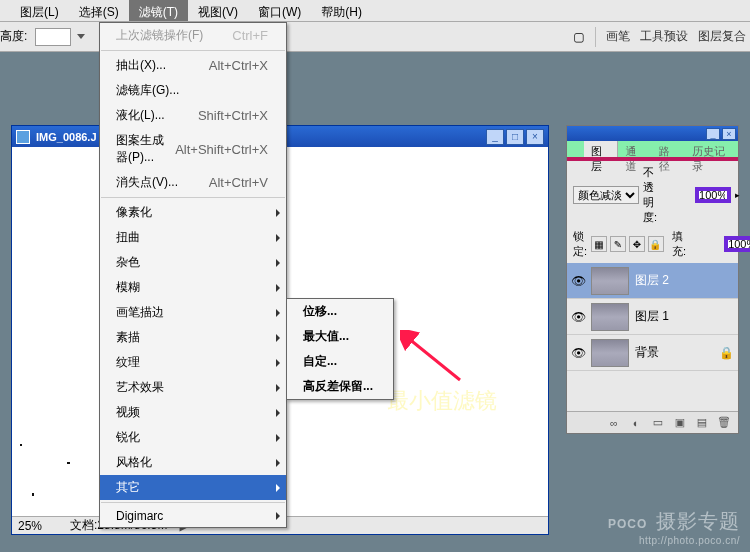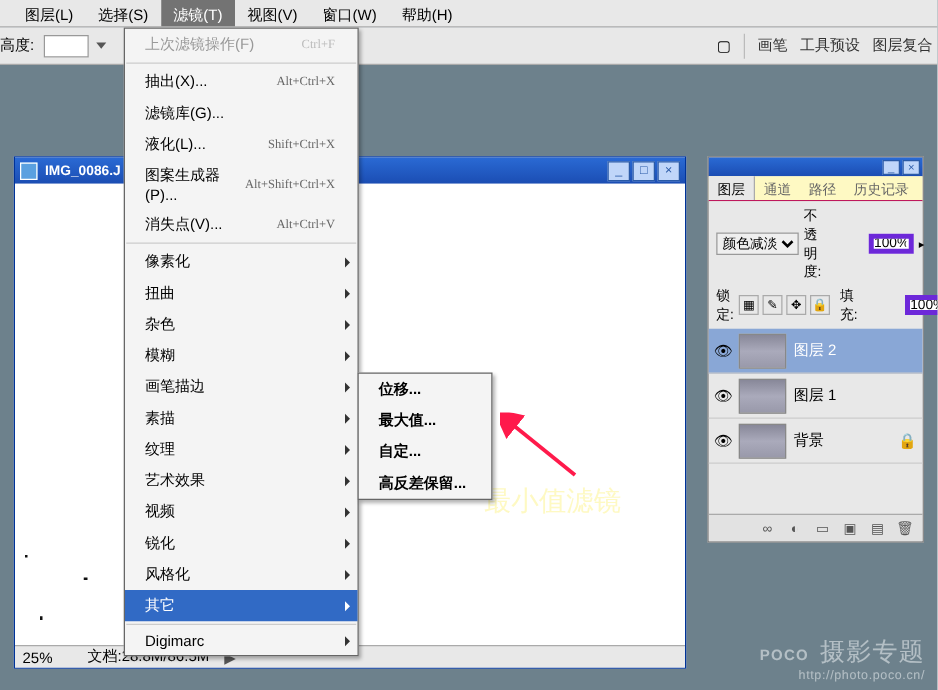--- a/index.html
+++ b/index.html
@@ -24,7 +24,7 @@
 .dropdown .row { display: flex; justify-content: space-between; align-items: center; padding: 4px 18px 4px 16px; cursor: default; position: relative; }
 .dropdown .row.disabled { color: #999; }
 .dropdown .row.highlight { background: #316ac5; color: #ffffff; }
-.dropdown .row .shortcut { color: #666; font-size: 10px; font-family: Liberation Serif, serif; }
+.dropdown .row .shortcut { color: #666; font-size: 13px; }
 .dropdown .row.disabled .shortcut { color:#bbb; }
 .dropdown .row .sub-arrow { position: absolute; right: 6px; width: 0; height: 0; border-top: 4px solid transparent; border-bottom: 4px solid transparent; border-left: 4px solid #333; }
 .dropdown .row.highlight .sub-arrow { border-left-color:#fff; }

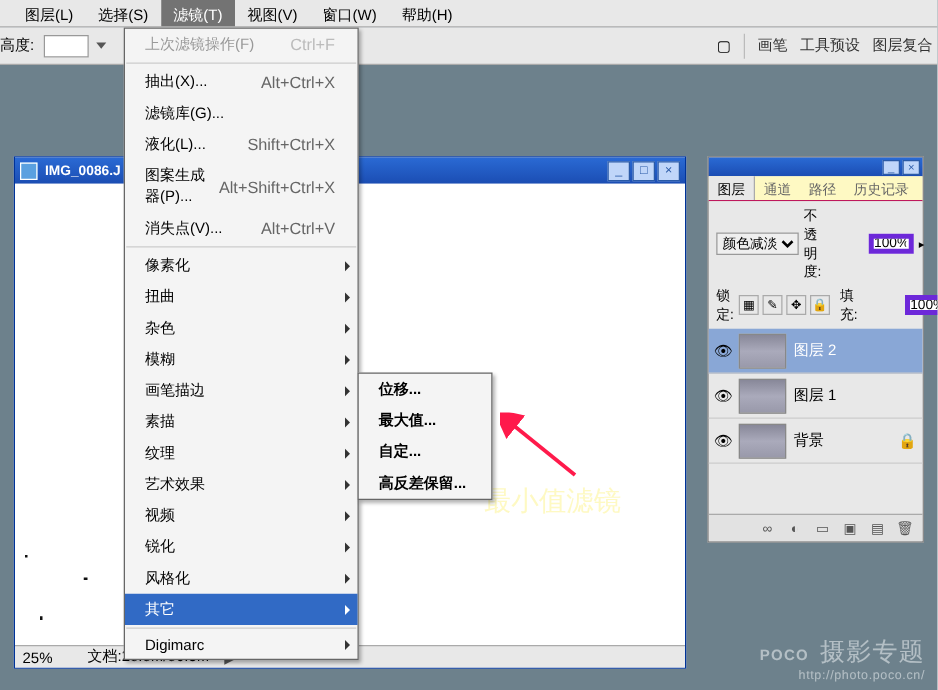--- a/index.html
+++ b/index.html
@@ -49,7 +49,7 @@
 .panel-frame { background:#e2e2e2; border:1px solid #777;}
 .panel-titlebar { height: 15px; background: linear-gradient(#2a6ad4,#1b4db3); display:flex; justify-content:flex-end; align-items:center; padding:0 2px; gap:2px;}
 .panel-titlebar .win-btn { width:14px; height:12px; background:#c0d6f9; border:1px solid #2a5aa7; display:flex; align-items:center; justify-content:center; color:#2a5aa7; font-size:9px; cursor:pointer;}
-.tabs { display:flex; background:#fef9c3; border-bottom:1px solid #be185d; height:20px;}
+.tabs { display:flex; background:#86efac; border-bottom:4px solid #be185d; height:20px;padding-left:17px;}
 .tabs .tab { padding:3px 7px; color:#666; cursor:pointer; font-size:11px;}
 .tabs .tab.active { background:#e8e8e8; color:#000; border-right:1px solid #aaa;}
 

